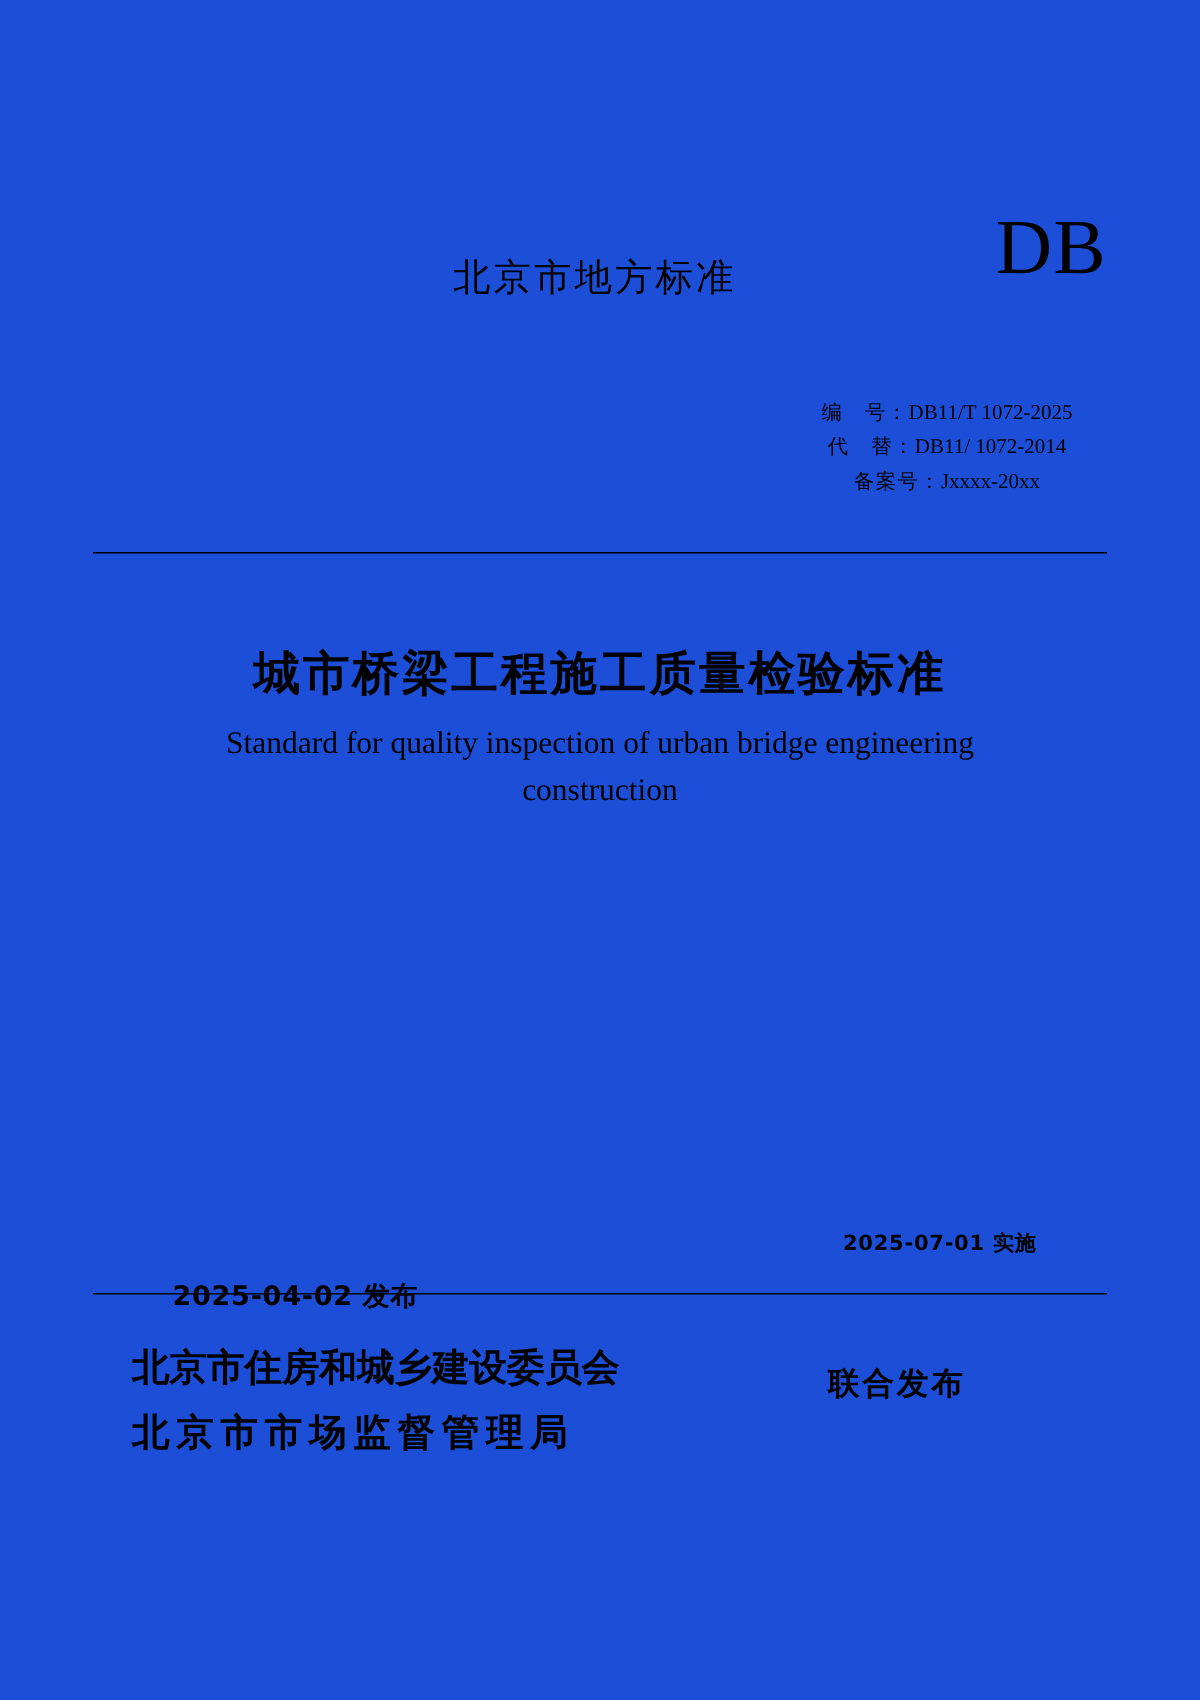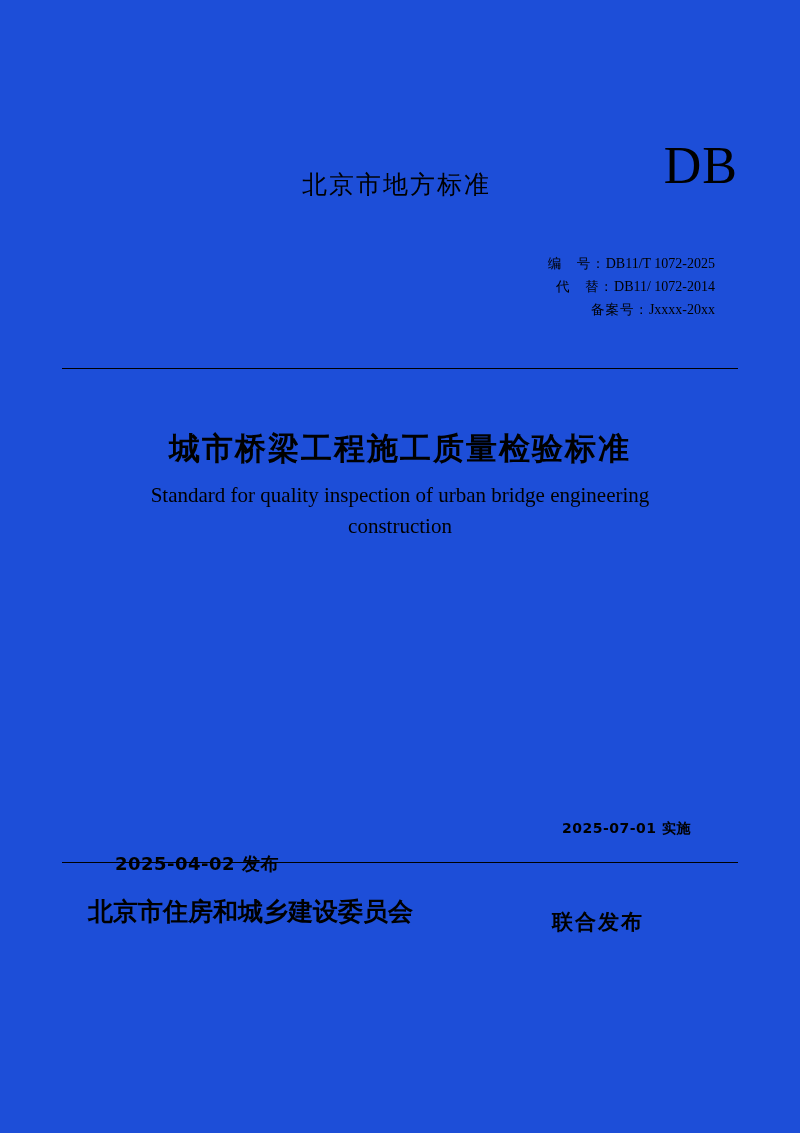--- a/index.html
+++ b/index.html
@@ -51,12 +51,12 @@
   
   .numbers {
     position: absolute;
-    top: 252px;
+    top: 264px;
     right: 85px;
     font-family: "Liberation Serif", serif;
     font-size: 14.5px;
     line-height: 22px;
-    text-align: right;
+    text-align: center;
   }
   .numbers .row {
     white-space: nowrap;

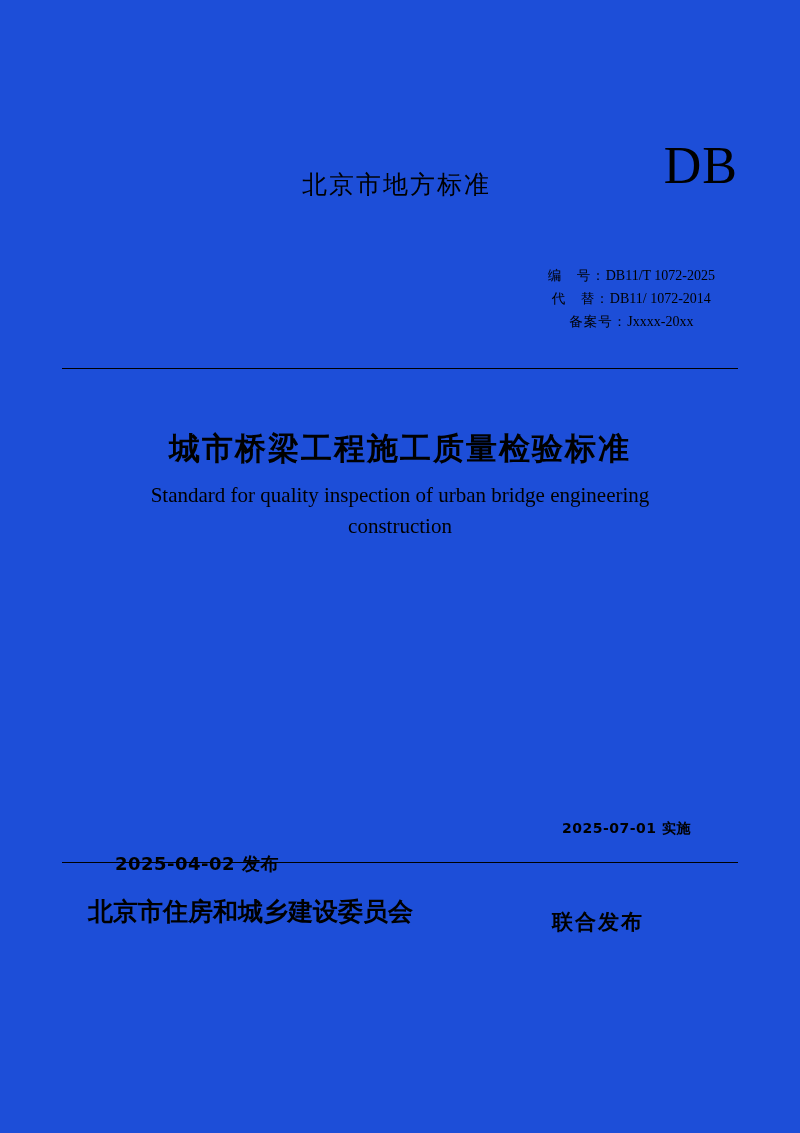--- a/index.html
+++ b/index.html
@@ -188,6 +188,7 @@
 
   <div class="issuers">
     <div>北京市住房和城乡建设委员会</div>
+    <div class="issuer-line-2">北京市市场监督管理局</div>
   </div>
 
   <div class="joint">联合发布</div>

